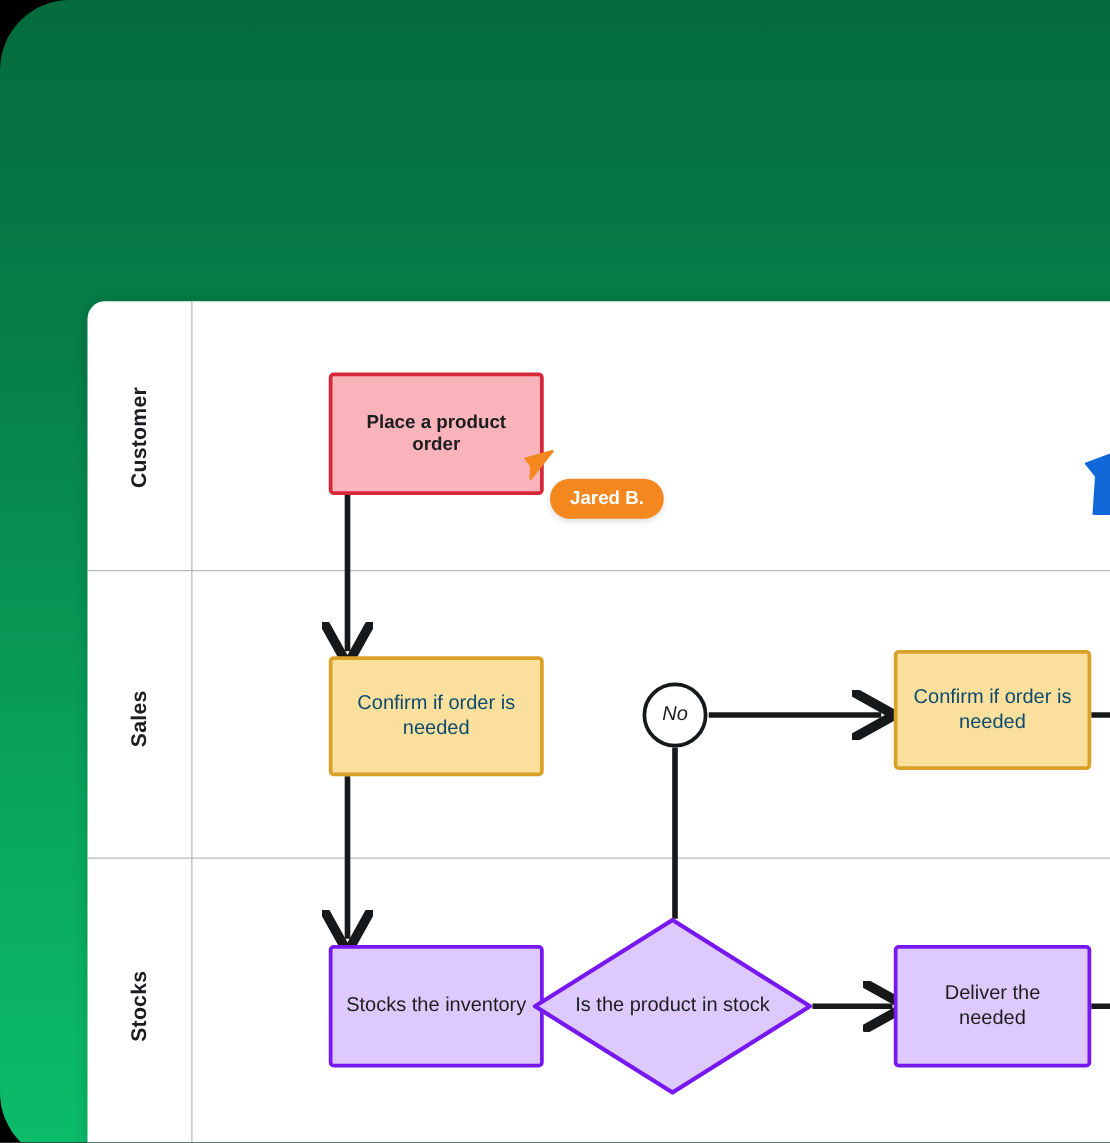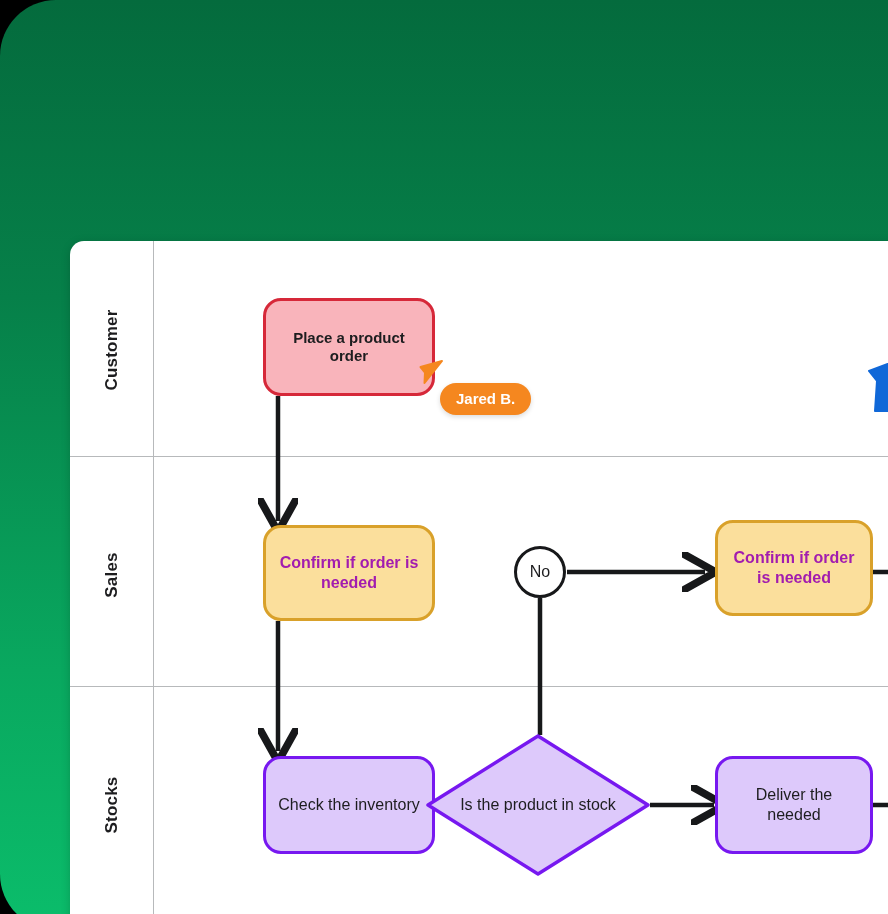--- a/index.html
+++ b/index.html
@@ -81,7 +81,7 @@
     align-items: center;
     justify-content: center;
     text-align: center;
-    border-radius: 18px;
+    border-radius: 4px;
     border-width: 3px;
     border-style: solid;
     line-height: 1.22;

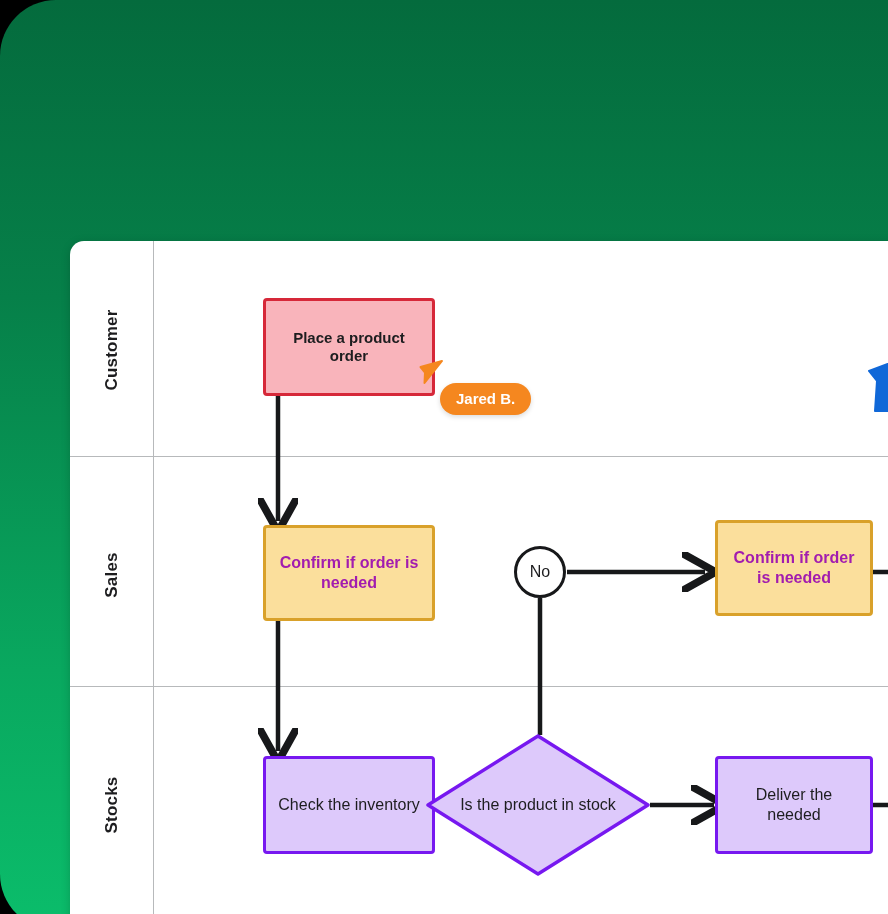--- a/index.html
+++ b/index.html
@@ -98,9 +98,9 @@
   .node-yellow {
     background: #fbdf9c;
     border-color: #d9a12a;
-    color: #a21caf;
-    font-size: 16px;
-    font-weight: 700;
+    color: #0c4a6e;
+    font-size: 16px;
+    font-weight: 400;
   }
   .node-purple {
     background: #ddc9fb;

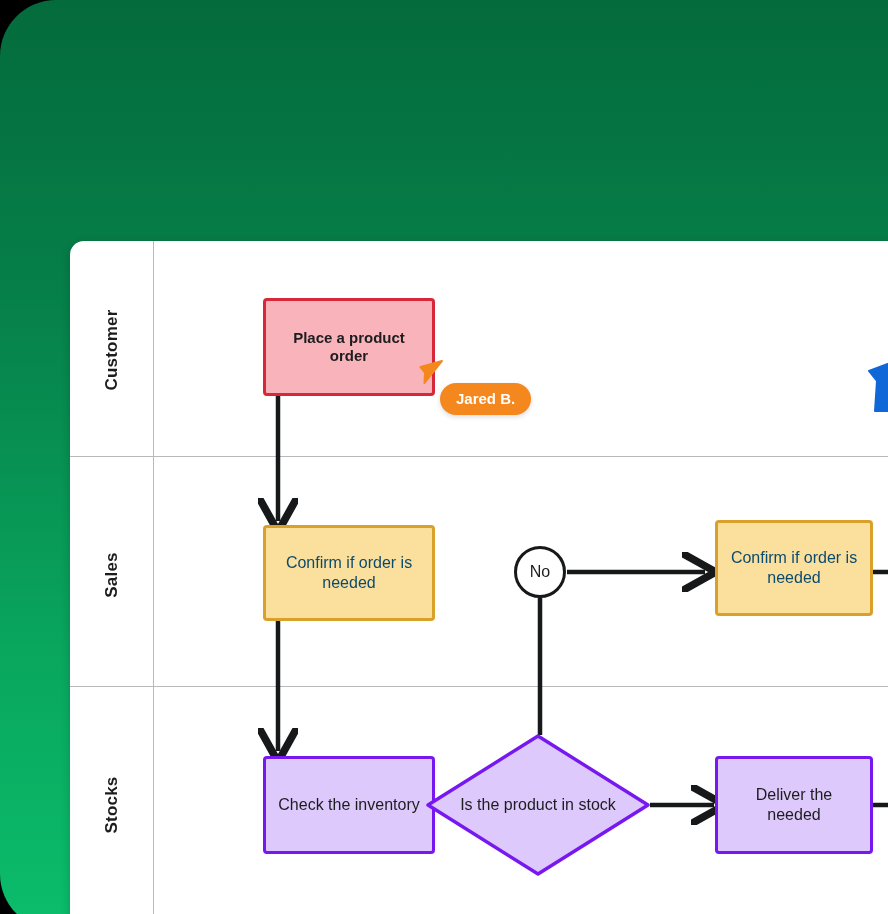--- a/index.html
+++ b/index.html
@@ -232,7 +232,7 @@
       <span>Confirm if order is needed</span>
     </div>
 
-    <div id="no-node" style="left:444px; top:305px;">
+    <div id="no-node" style="left:444px; top:305px;font-style:italic;">
       <span>No</span>
     </div>
 

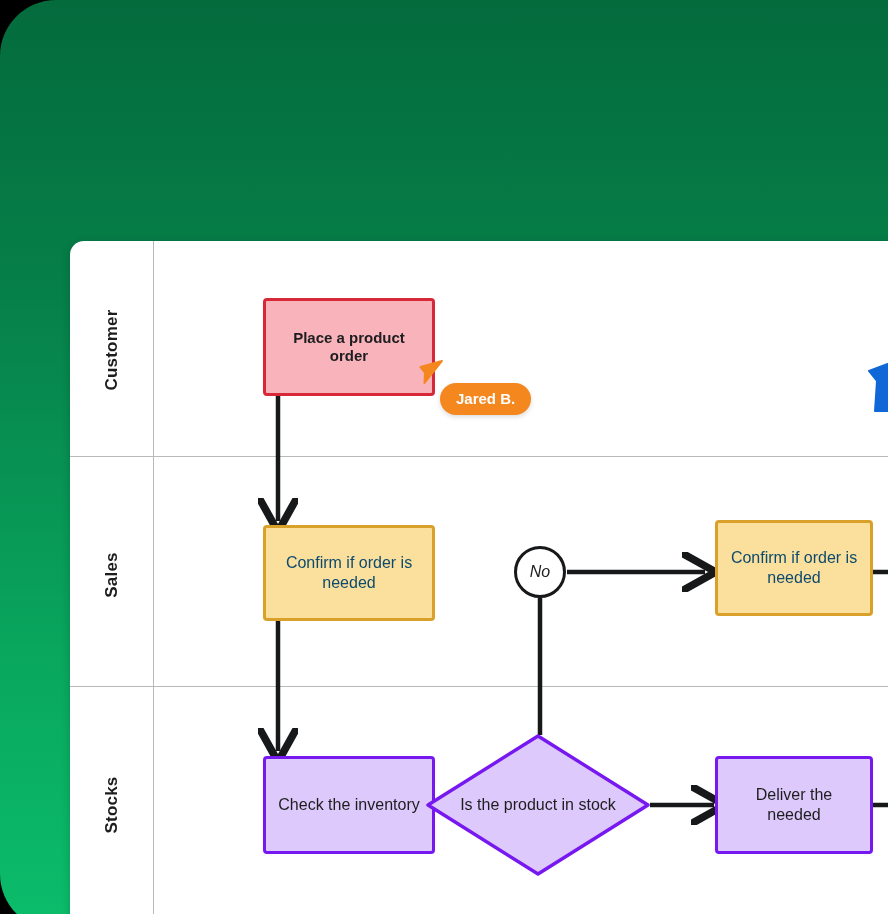--- a/index.html
+++ b/index.html
@@ -237,7 +237,7 @@
     </div>
 
     <div class="node node-purple" style="left:193px; top:515px; width:172px; height:98px;">
-      <span>Check the inventory</span>
+      <span>Stocks the inventory</span>
     </div>
 
     <div id="diamond-wrap" style="left:355px; top:492px; width:226px; height:144px;">

